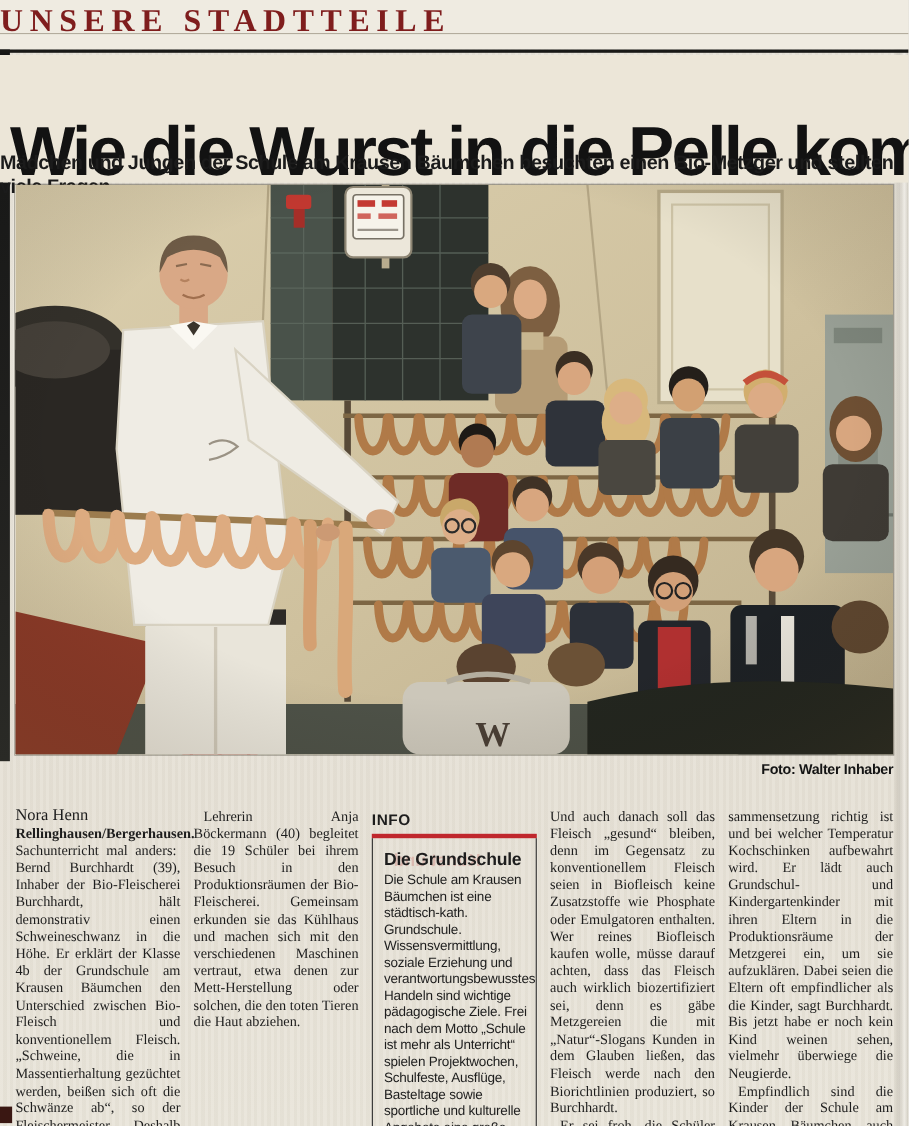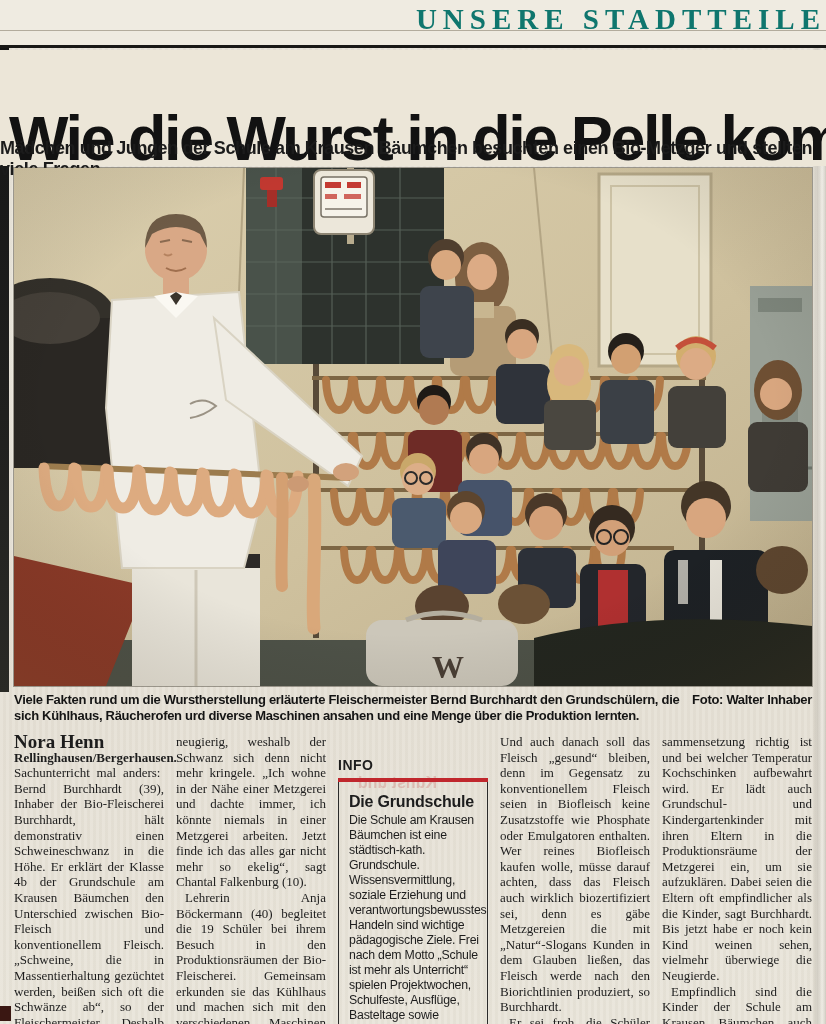--- a/index.html
+++ b/index.html
@@ -25,9 +25,9 @@
   
   .mast-thinline{position:absolute;top:30px;left:0;width:100%;height:1px;background:#b3ac9d;}
   .mast-heavyline{position:absolute;top:45px;left:0;width:100%;height:3px;background:#191917;}
-  .masthead{position:absolute;top:3px;left:0;width:100%;text-align:right;
+  .masthead{position:absolute;top:3px;left:0;width:100%;text-align:left;
     font-family:"Liberation Serif",serif;font-weight:bold;font-size:29px;letter-spacing:6px;
-    color:#0f766e;}
+    color:#7f1d1d;}
   .mast-bg{position:absolute;top:0;left:0;width:100%;height:45px;background:#efebe1;}
 
   .head-block{position:absolute;top:50px;left:0;width:100%;height:116px;background:#ece6d8;}

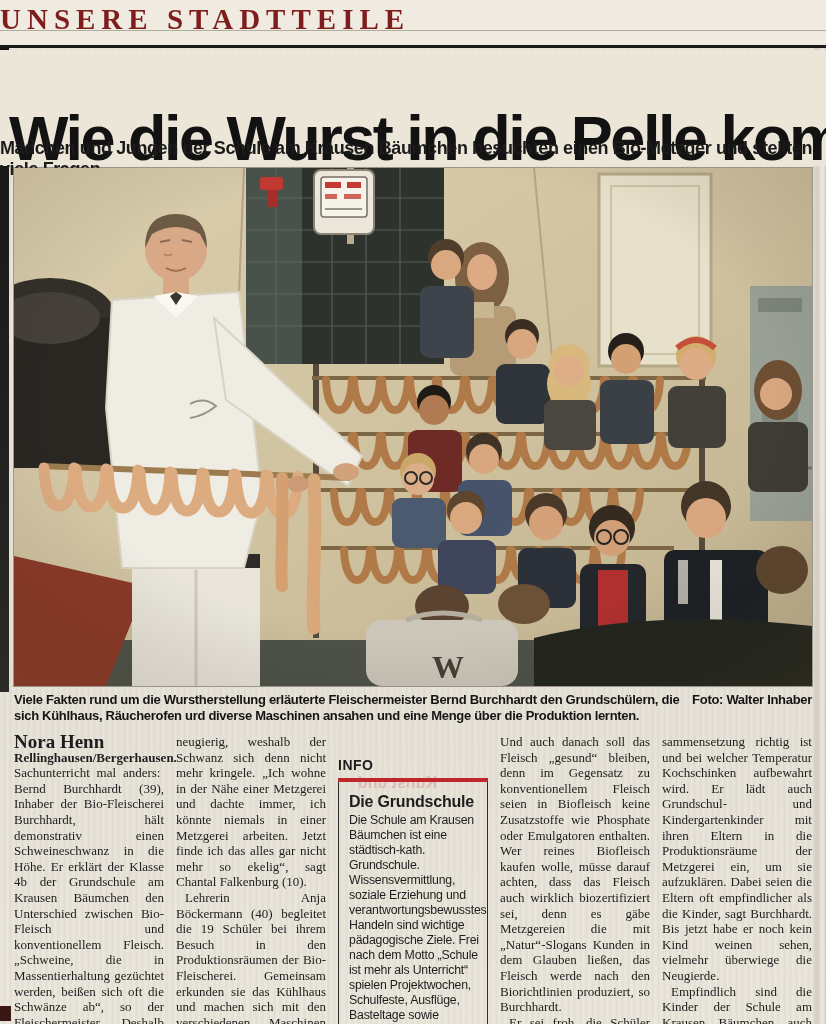--- a/index.html
+++ b/index.html
@@ -353,7 +353,6 @@
 
 <div class="caption">
   <span class="credit">Foto: Walter Inhaber</span>
-  <span>Viele Fakten rund um die Wurstherstellung erläuterte Fleischermeister Bernd Burchhardt den Grundschülern, die sich Kühlhaus, Räucherofen urd diverse Maschinen ansahen und eine Menge über die Produktion lernten.</span>
 </div>
 
 <div class="columns">

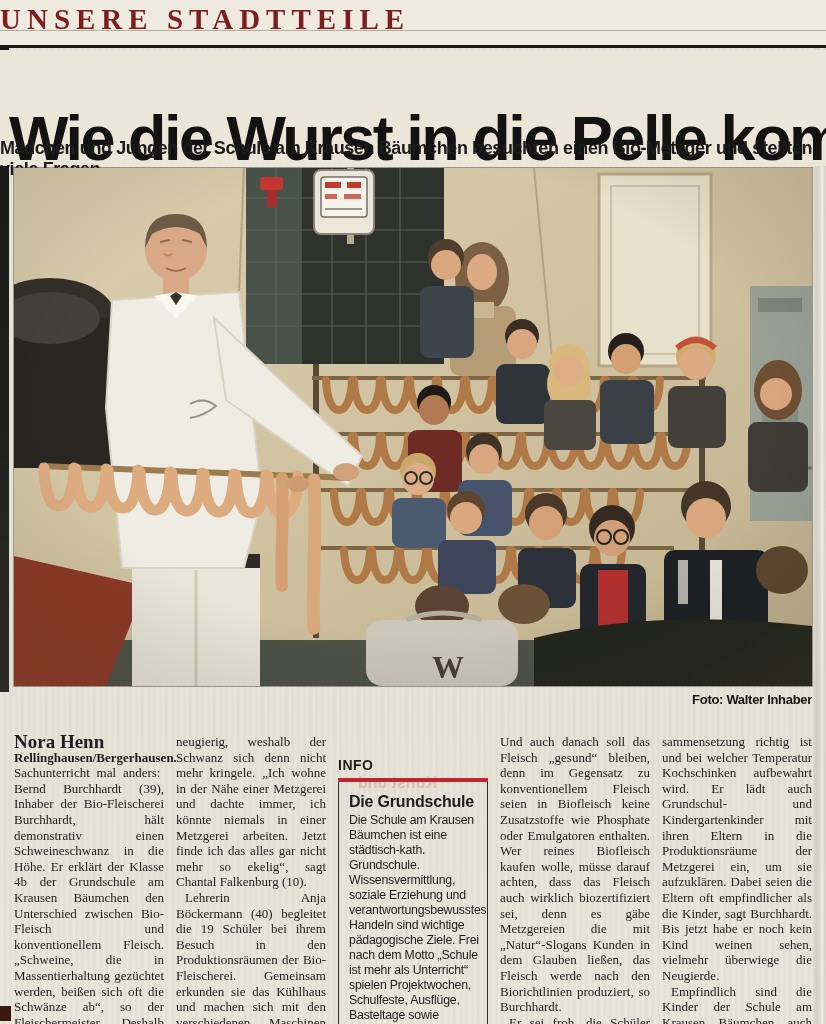--- a/index.html
+++ b/index.html
@@ -47,7 +47,7 @@
 
   .columns{position:absolute;top:734px;left:14px;width:798px;display:flex;gap:12px;}
   .col{width:150px;font-size:13px;line-height:15.6px;text-align:justify;}
-  .byline{font-weight:bold;font-size:19px;margin:0 0 14px 0;text-align:left;}
+  .byline{font-weight:normal;font-size:15px;margin:0 0 14px 0;text-align:left;}
   .col p{margin:0;}
   .col p.ind{text-indent:9px;}
   .lead{font-weight:bold;}

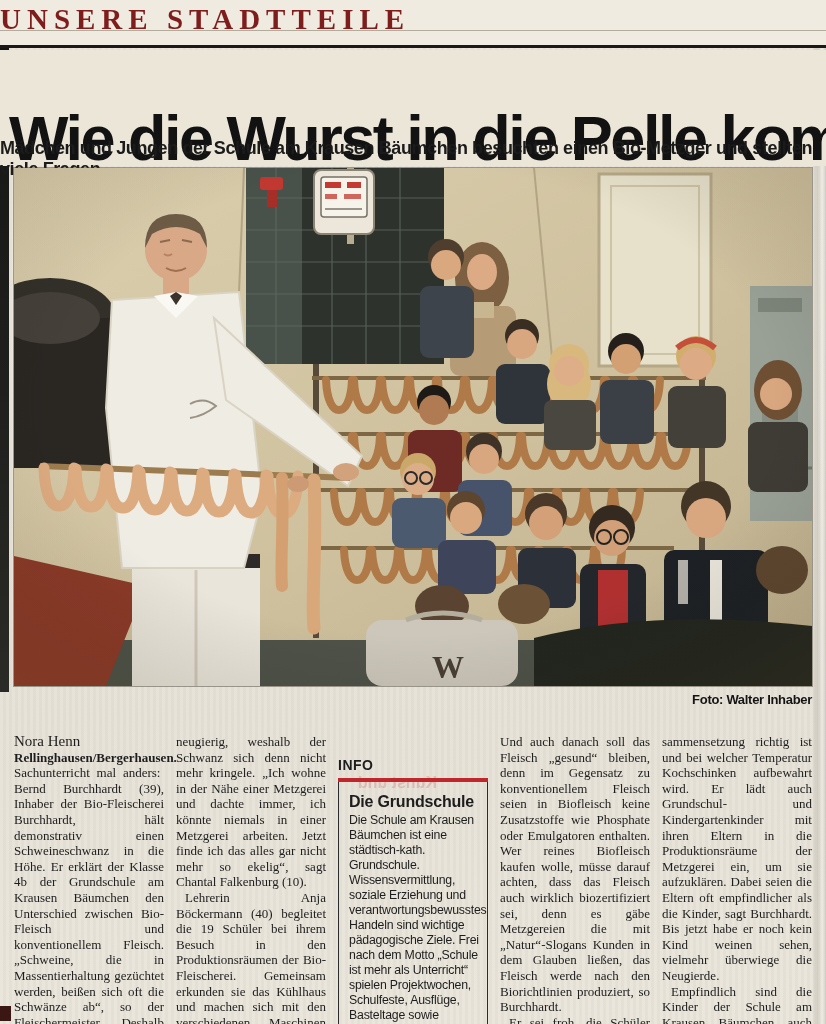--- a/index.html
+++ b/index.html
@@ -362,7 +362,6 @@
 
   </div>
   <div class="col">
-    <p>neugierig, weshalb der Schwanz sich denn nicht mehr kringele. „Ich wohne in der Nähe einer Metzgerei und dachte immer, ich könnte niemals in einer Metzgerei arbeiten. Jetzt finde ich das alles gar nicht mehr so ekelig“, sagt Chantal Falkenburg (10).</p>
     <p class="ind">Lehrerin Anja Böckermann (40) begleitet die 19 Schüler bei ihrem Besuch in den Produktionsräumen der Bio-Fleischerei. Gemeinsam erkunden sie das Kühlhaus und machen sich mit den verschiedenen Maschinen vertraut, etwa denen zur Mett-Herstellung oder solchen, die den toten Tieren die Haut abziehen.</p>
 
   </div>

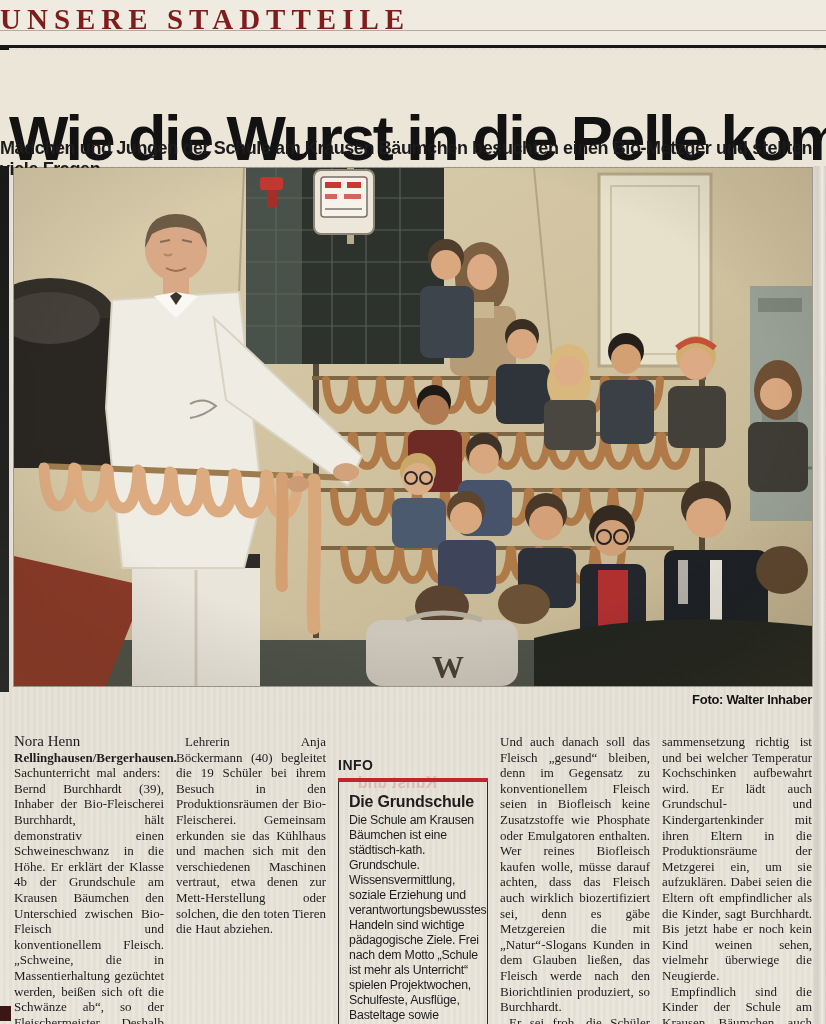--- a/index.html
+++ b/index.html
@@ -54,7 +54,7 @@
 
   
   .info-kicker{font-family:"Liberation Sans",sans-serif;font-weight:bold;font-size:14px;
-    letter-spacing:.5px;margin:24px 0 4px 0;text-align:left;}
+    letter-spacing:.5px;margin:4px 0 4px 0;text-align:left;}
   .info-rule{height:4px;background:#c0272d;margin:0 0 0 0;}
   .info-box{border-left:1.3px solid #2b2b2b;border-right:1.3px solid #2b2b2b;
     border-bottom:1.3px solid #2b2b2b;padding:10px 8px 12px 10px;

